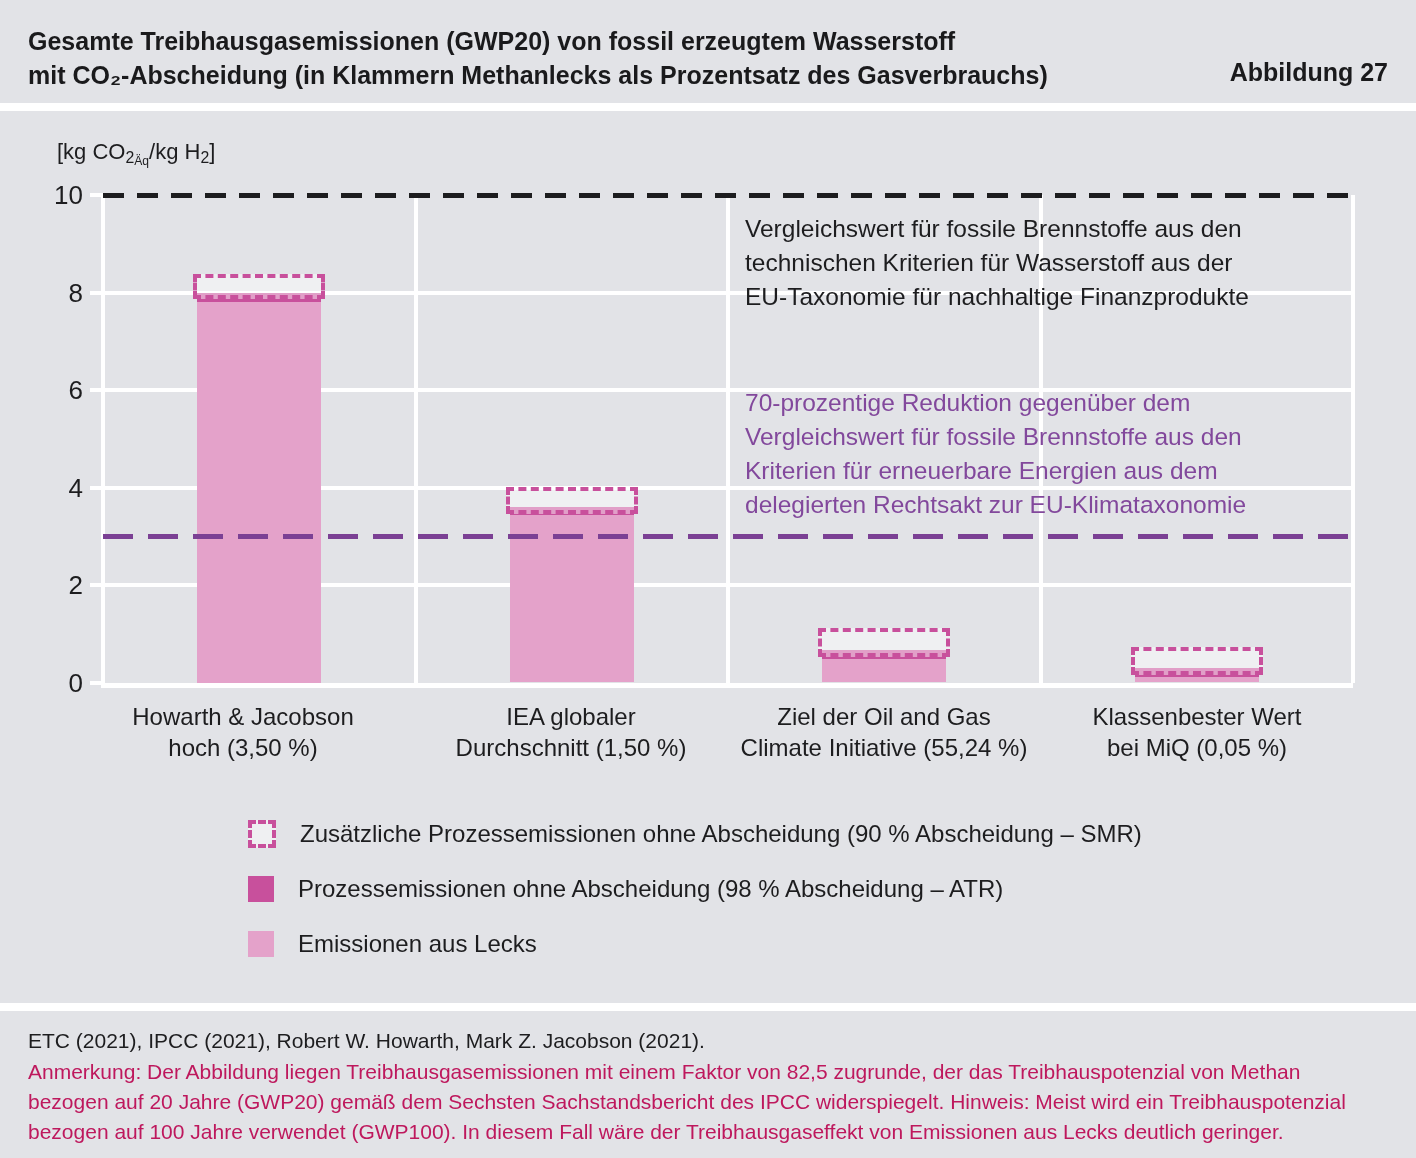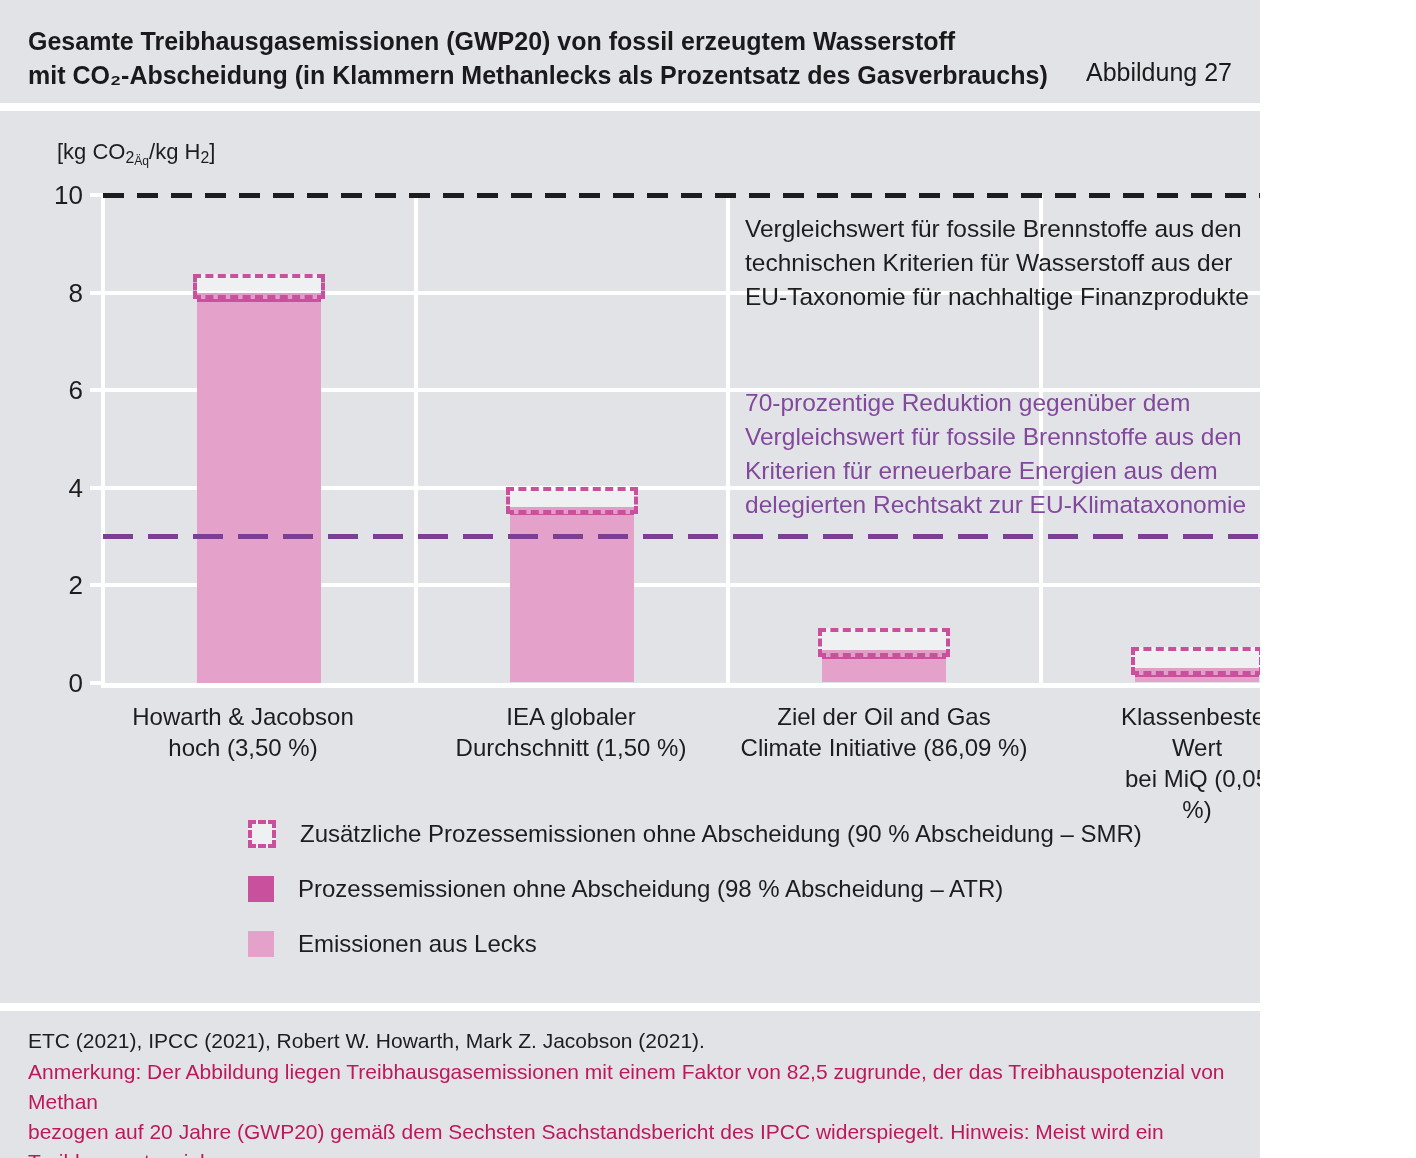--- a/index.html
+++ b/index.html
@@ -4,7 +4,7 @@
 <style>
   html,body{margin:0;padding:0;}
   body{font-family:"Liberation Sans","DejaVu Sans",sans-serif;}
-  .page{position:relative;width:1260px;height:1158px;background:#e2e3e7;overflow:hidden;color:#1d1d1f;}
+  .page{position:relative;width:1416px;height:1158px;background:#e2e3e7;overflow:hidden;color:#1d1d1f;}
   .hdr-title{position:absolute;left:28px;top:24px;font-size:25px;line-height:34px;font-weight:600;color:#1a1a1c;}
   .figure-label{position:absolute;right:28px;top:58px;font-size:25px;font-weight:400;color:#1a1a1c;}
   .divider{position:absolute;left:0;width:1416px;height:8px;background:#ffffff;}

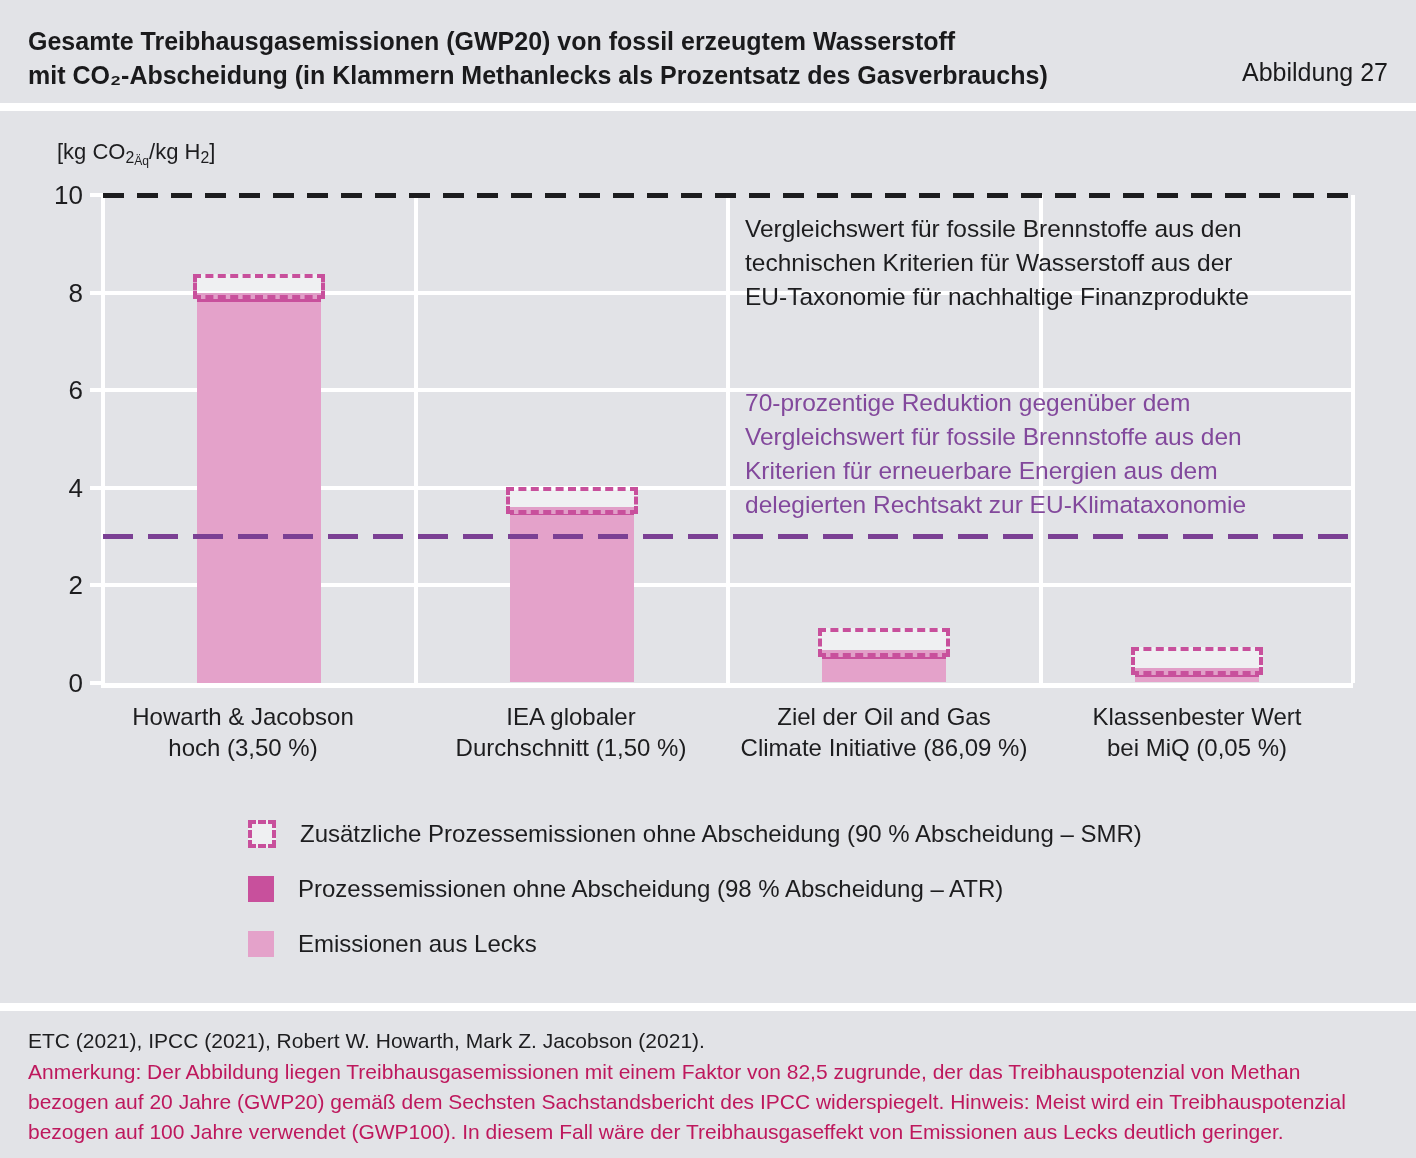--- a/index.html
+++ b/index.html
@@ -6,7 +6,7 @@
   body{font-family:"Liberation Sans","DejaVu Sans",sans-serif;}
   .page{position:relative;width:1416px;height:1158px;background:#e2e3e7;overflow:hidden;color:#1d1d1f;}
   .hdr-title{position:absolute;left:28px;top:24px;font-size:25px;line-height:34px;font-weight:600;color:#1a1a1c;}
-  .figure-label{position:absolute;right:28px;top:58px;font-size:25px;font-weight:400;color:#1a1a1c;}
+  .figure-label{position:absolute;right:28px;top:58px;font-size:25px;font-weight:700;color:#1a1a1c;}
   .divider{position:absolute;left:0;width:1416px;height:8px;background:#ffffff;}
   .divider.top{top:103px;}
   .divider.bottom{top:1003px;}

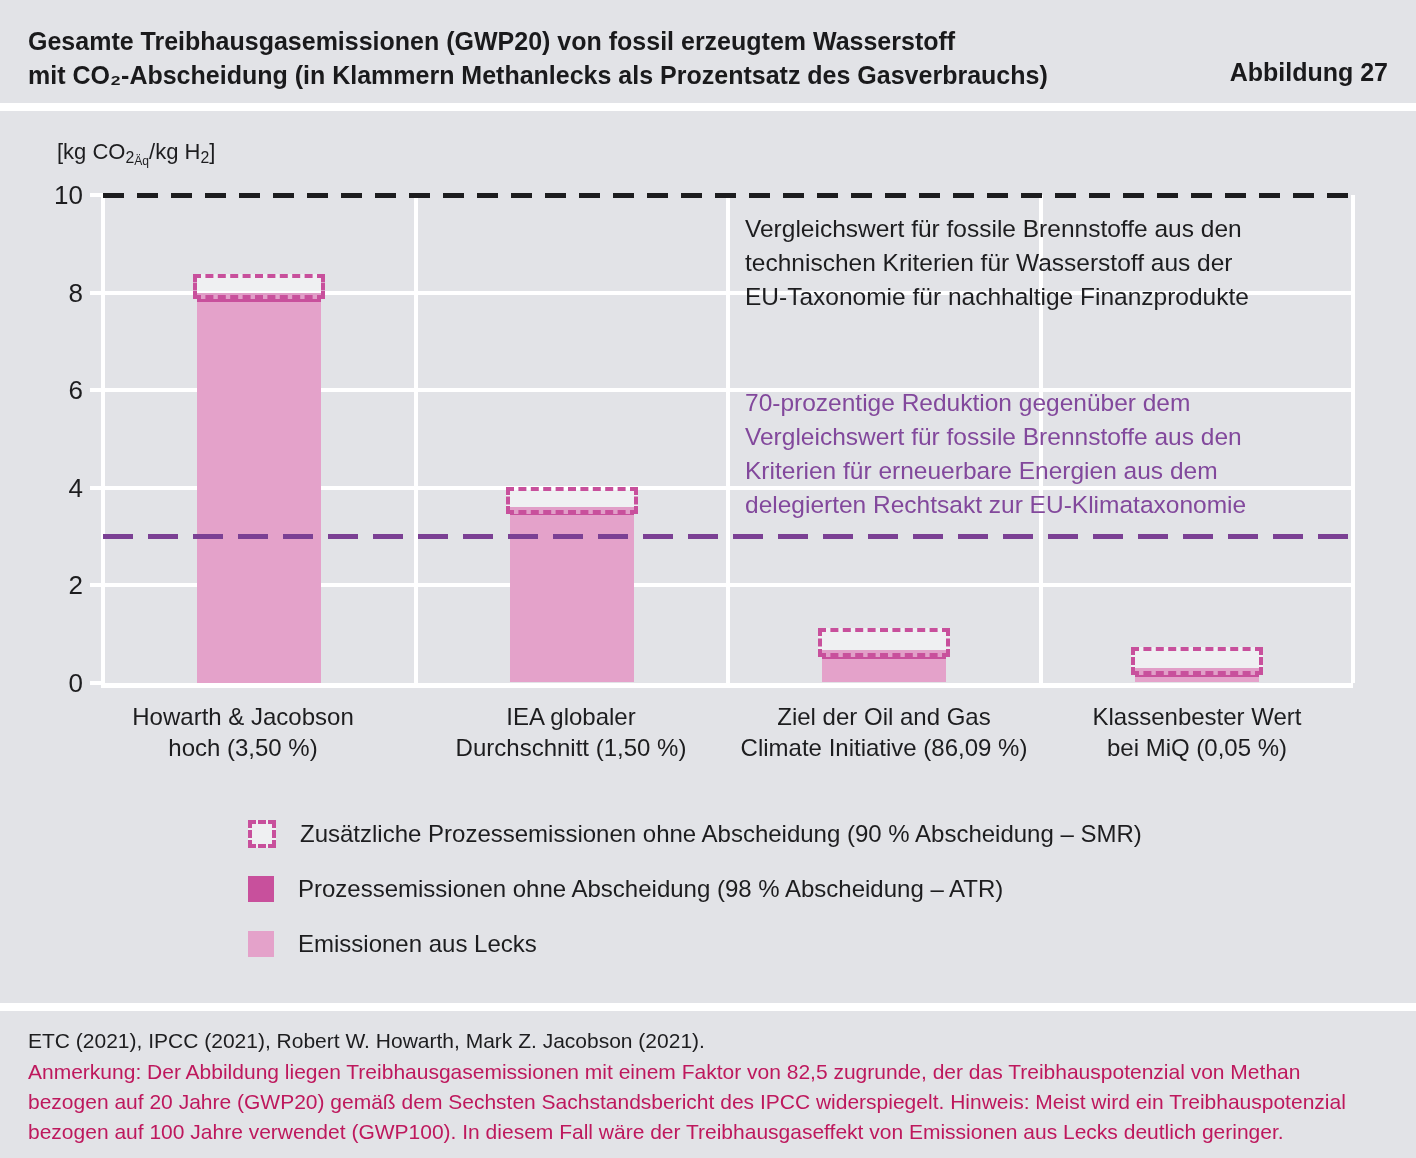--- a/index.html
+++ b/index.html
@@ -92,7 +92,7 @@
   <div class="xlabel" style="left:571px;">IEA globaler
 Durchschnitt (1,50 %)</div>
   <div class="xlabel" style="left:884px;">Ziel der Oil and Gas
-Climate Initiative (86,09 %)</div>
+Climate Initiative (55,24 %)</div>
   <div class="xlabel" style="left:1197px;">Klassenbester Wert
 bei MiQ (0,05 %)</div>
 

